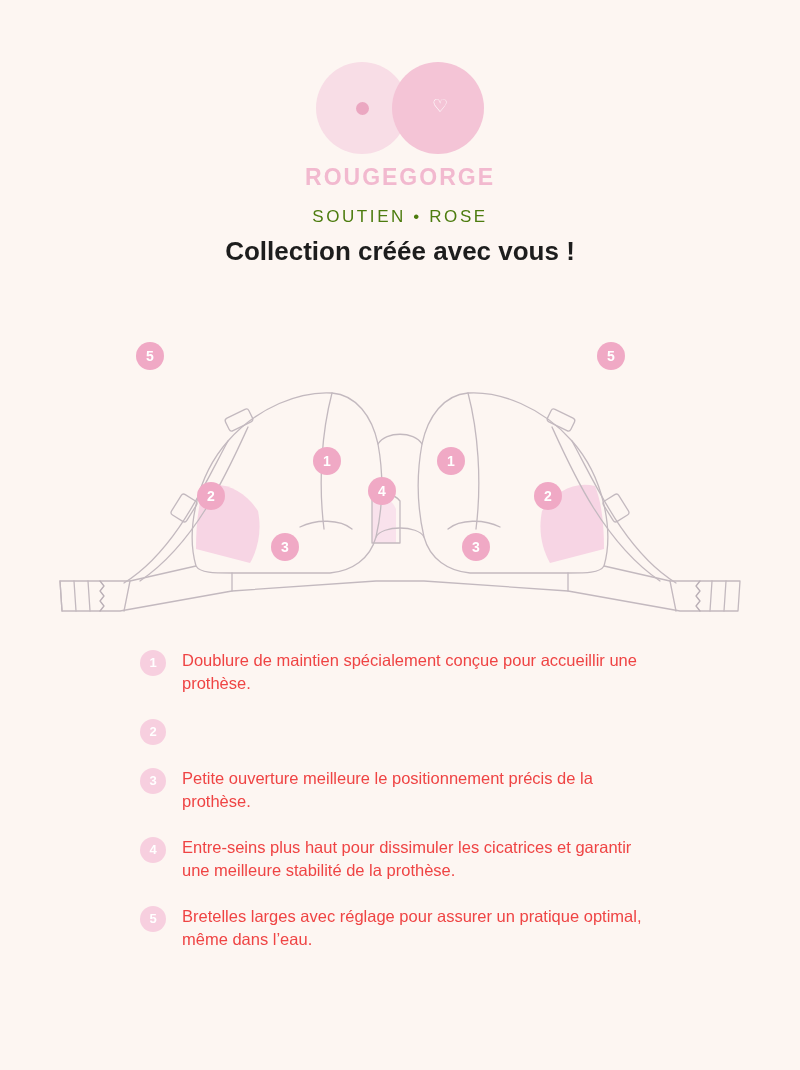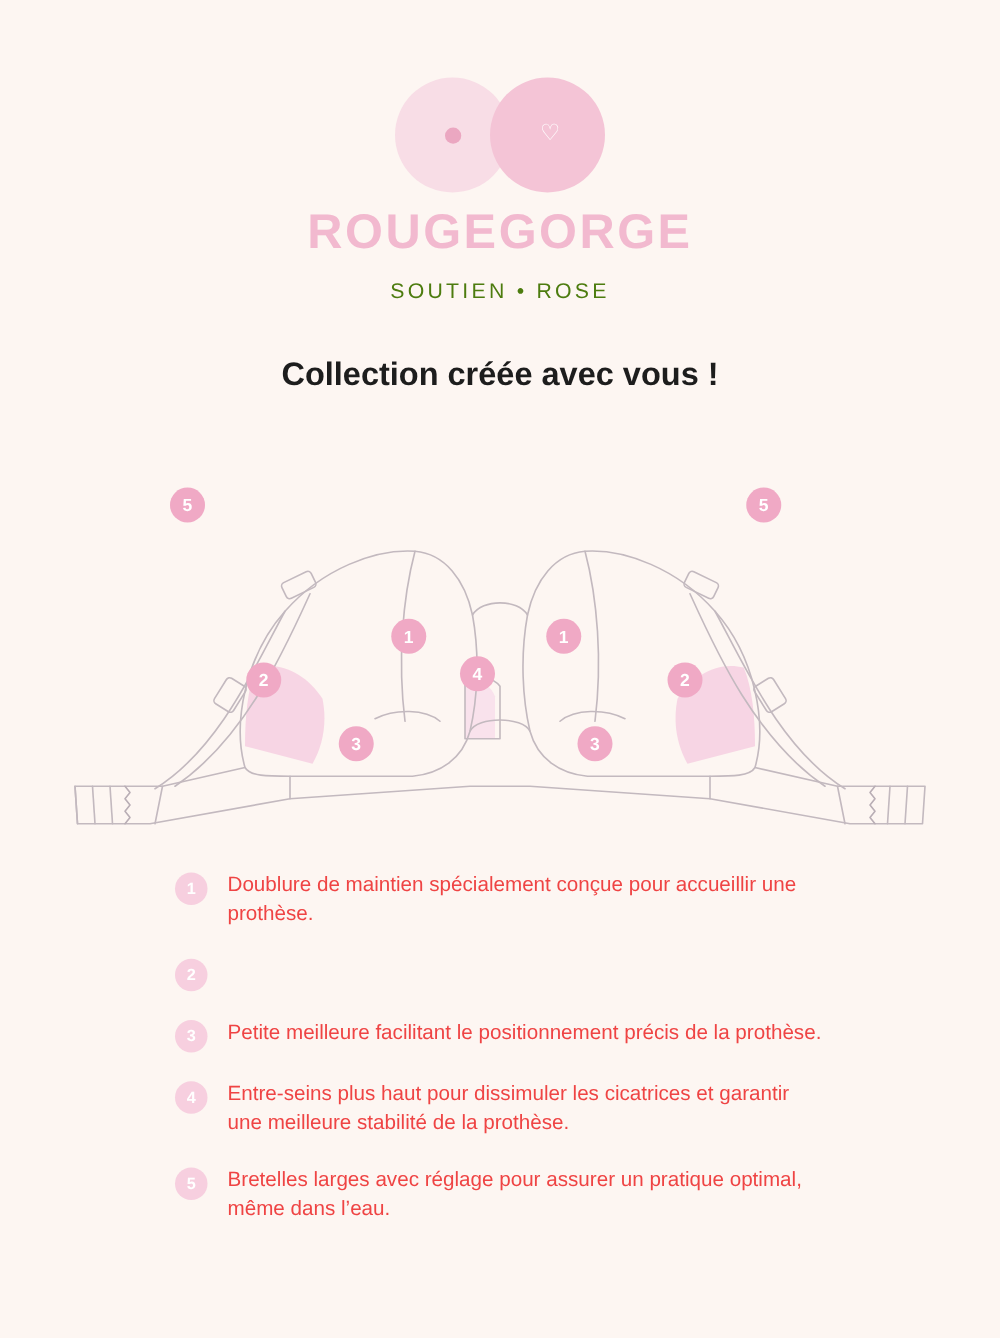--- a/index.html
+++ b/index.html
@@ -73,7 +73,7 @@
     text-align: center;
   }
   .logo-name {
-    font-size: 39px;
+    font-size: 23px;
     letter-spacing: 2.0px;
     color: #f2b9cf;
     font-weight: bold;

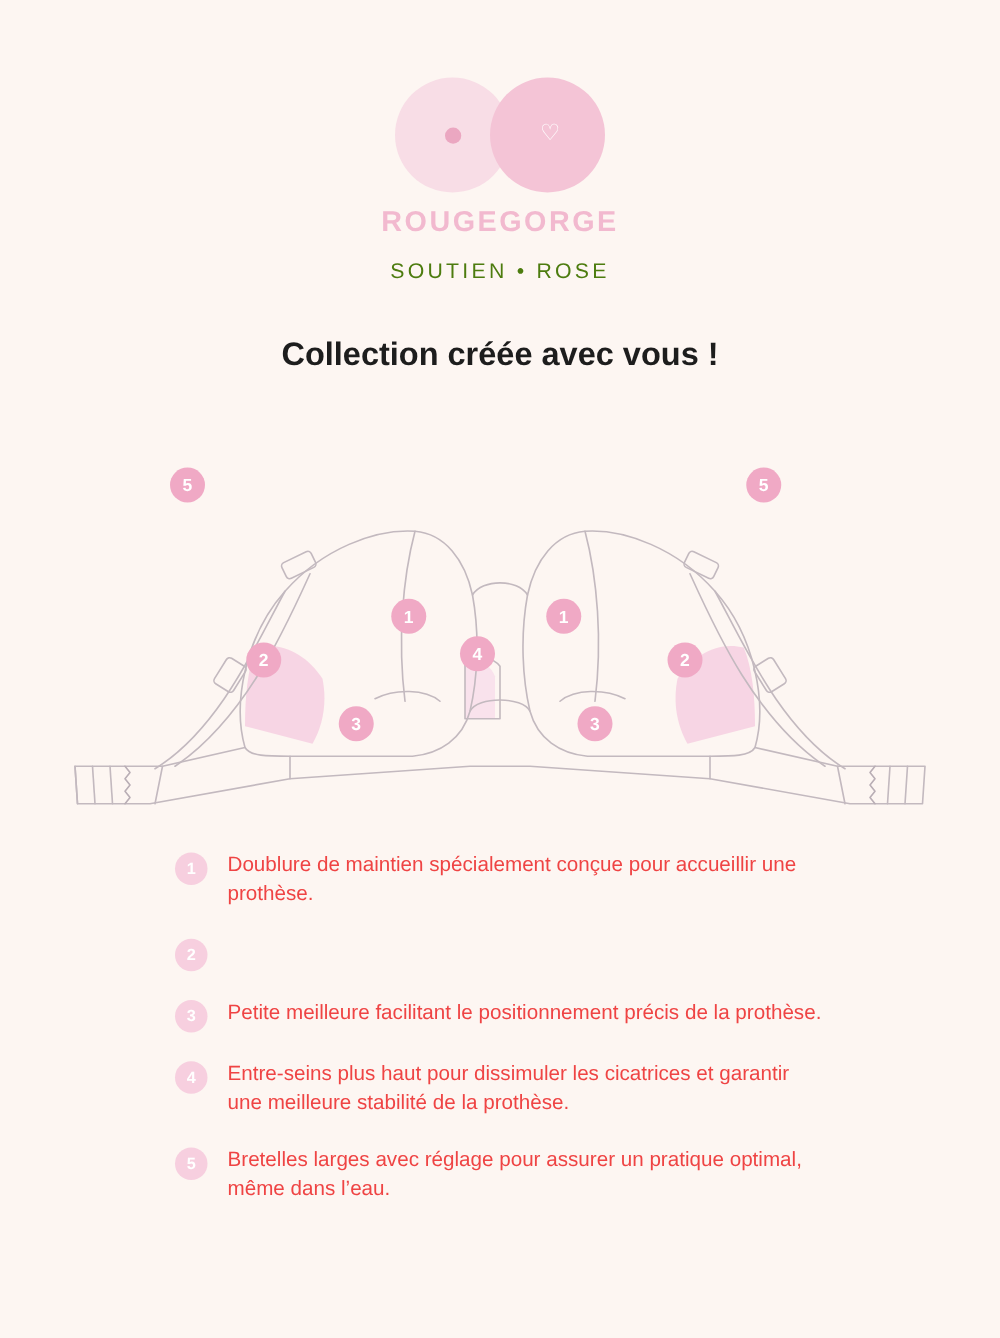--- a/index.html
+++ b/index.html
@@ -89,7 +89,7 @@
 
   
   .headline {
-    margin-top: 43px;
+    margin-top: 11px;
     text-align: center;
     font-size: 26px;
     font-weight: bold;

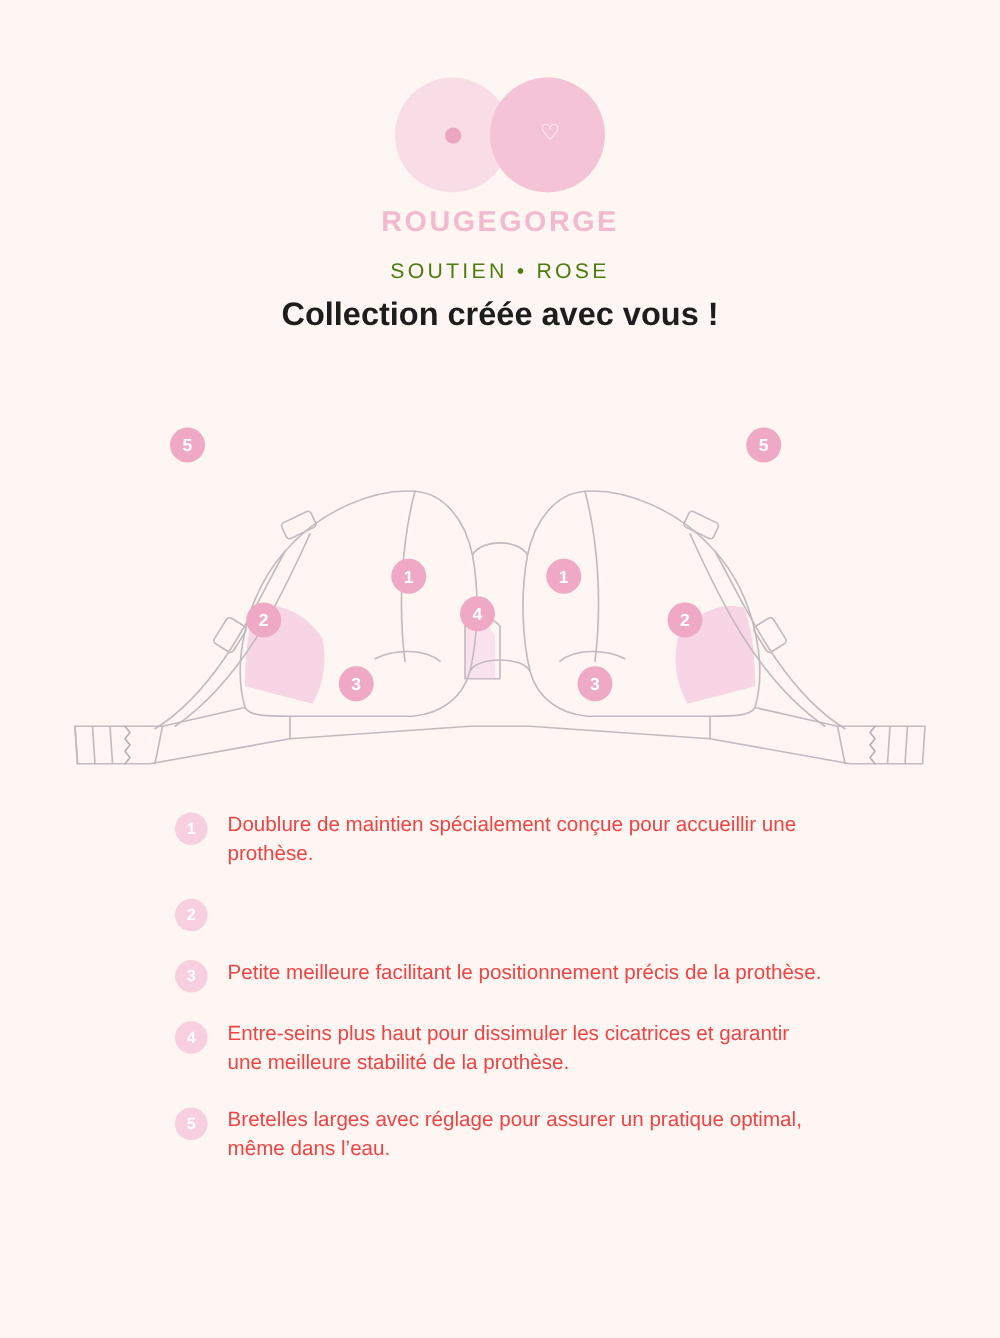--- a/index.html
+++ b/index.html
@@ -237,7 +237,7 @@
     </div>
     <div class="legend-row">
       <div class="legend-badge">3</div>
-      <div class="legend-text">Petite meilleure facilitant le positionnement précis de la prothèse.</div>
+      <div class="legend-text">Petite ouverture meilleure le positionnement précis de la prothèse.</div>
     </div>
     <div class="legend-row">
       <div class="legend-badge">4</div>

